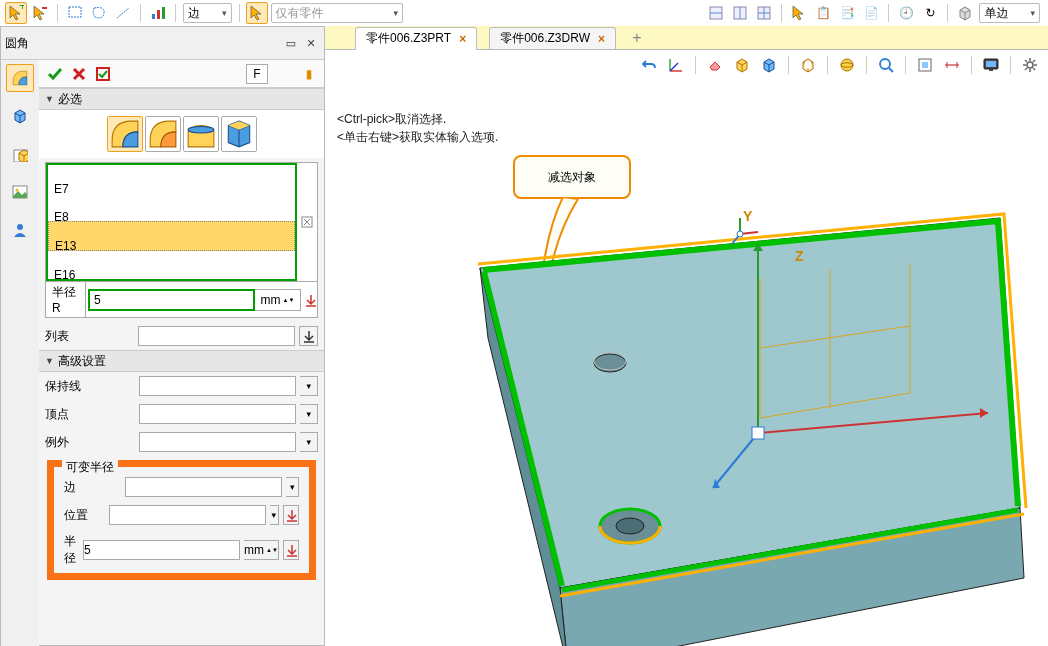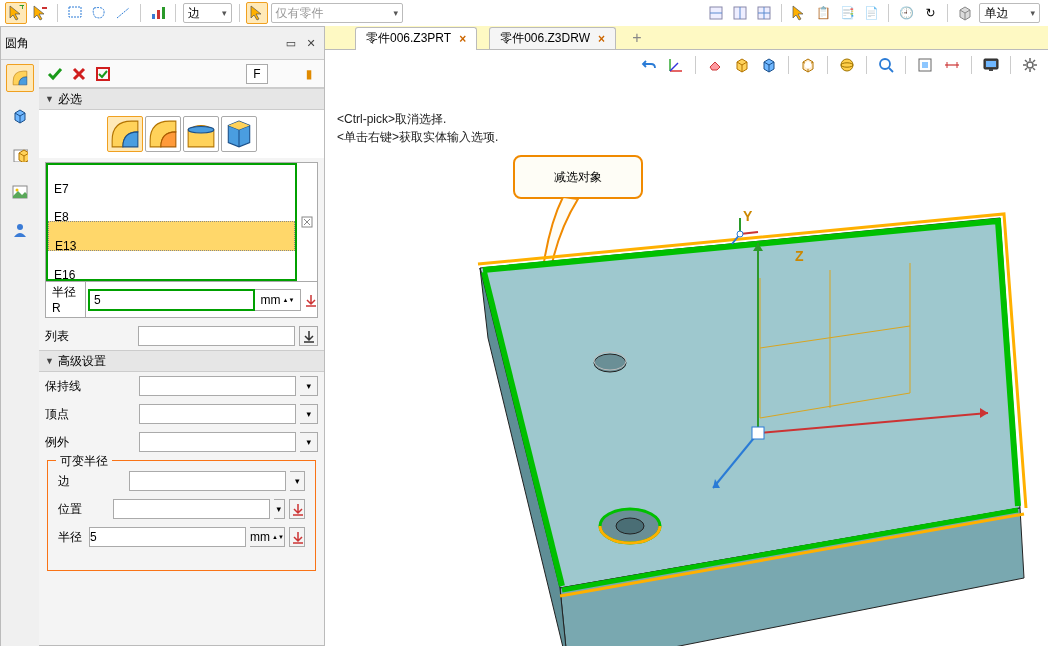--- a/index.html
+++ b/index.html
@@ -83,7 +83,7 @@
 .canvas { flex: 1; position: relative; overflow: hidden; }
 
 
-.callout { position: absolute; left: 188px; top: 75px; width: 130px; height: 44px; border: 2px solid #f08a00; border-radius: 8px; background: #fefdf6; display: flex; align-items: center; justify-content: center; font-size: 18px; }
+.callout { position: absolute; left: 188px; top: 75px; width: 118px; height: 44px; border: 2px solid #f08a00; border-radius: 8px; background: #fefdf6; display: flex; align-items: center; justify-content: center; font-size: 18px; }
 .callout-tail { position: absolute; left: 208px; top: 117px; width: 60px; height: 150px; }
 
 

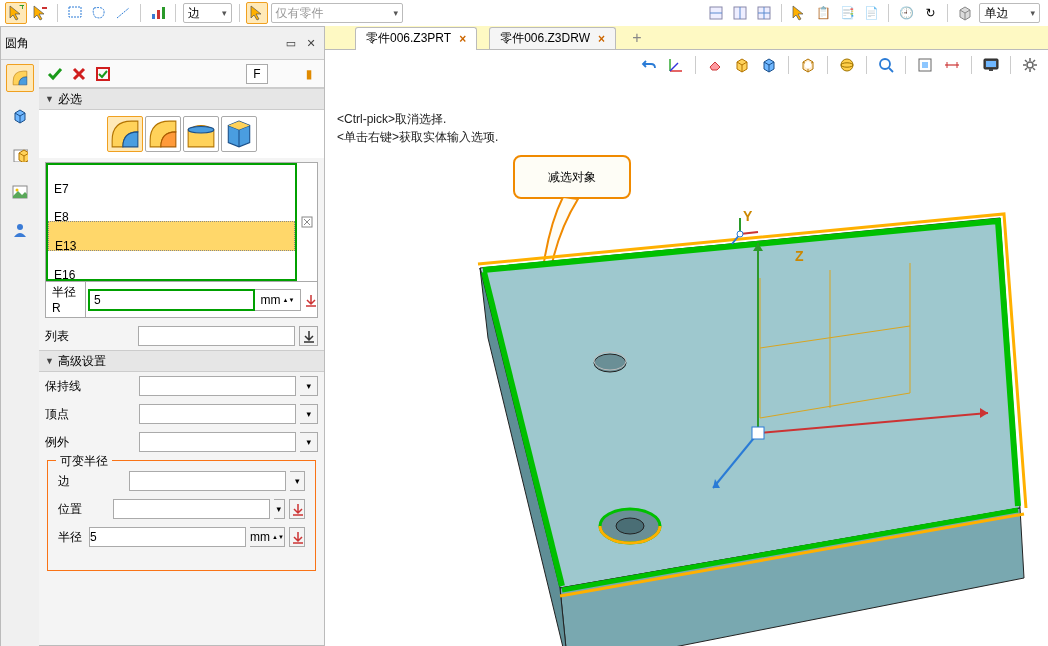--- a/index.html
+++ b/index.html
@@ -57,7 +57,7 @@
 .kv .dl { width: 20px; height: 20px; display: inline-flex; align-items: center; justify-content: center; border: 1px solid #aaa; }
 .kv .drop { width: 18px; height: 20px; border: 1px solid #aaa; border-left: none; display: inline-flex; align-items: center; justify-content: center; font-size: 9px; }
 
-.sub-group { margin: 4px 8px; border: 1px solid #f97316; padding: 6px 4px 19px 4px; position: relative; }
+.sub-group { margin: 4px 8px; border: 7px solid #f97316; padding: 6px 4px 2px 4px; position: relative; }
 .sub-group .legend { position: absolute; top: -8px; left: 8px; background: #f4f4f4; padding: 0 4px; }
 .sub-group .kv .lab { width: 84px; }
 

